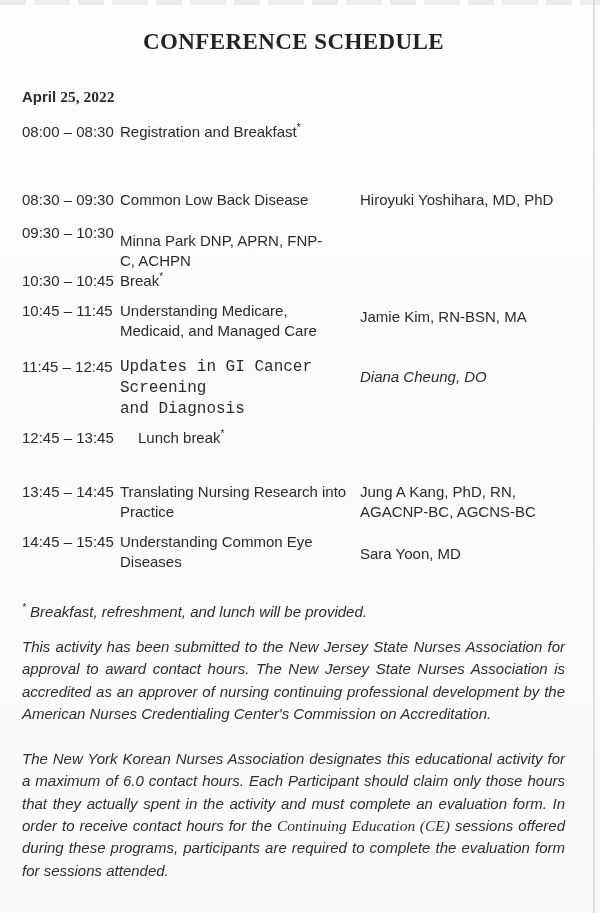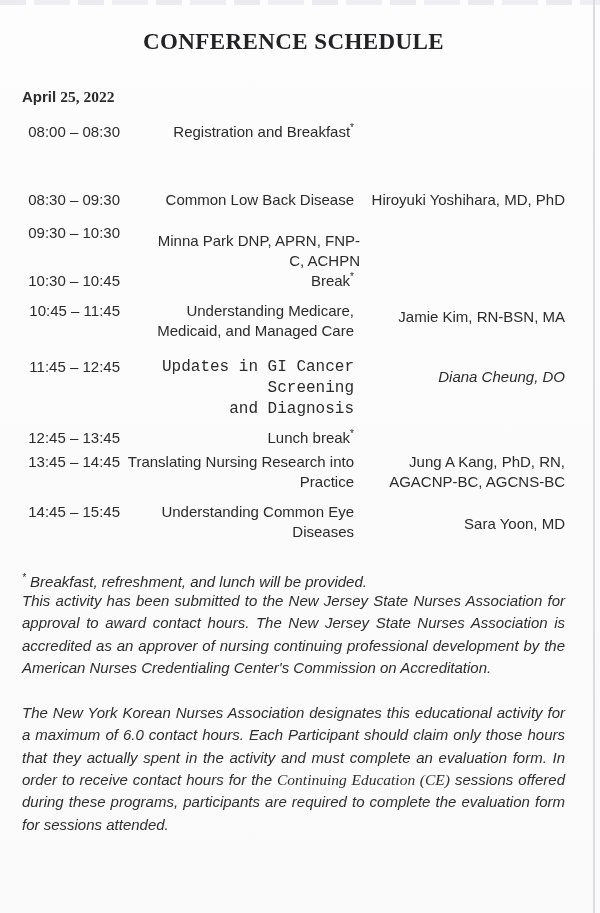--- a/index.html
+++ b/index.html
@@ -31,7 +31,7 @@
   }
   .date-line { margin-top: 33px; font-size: 15px; font-weight: bold; }
   .date-serif { font-family: "Liberation Serif", serif; font-size: 15.5px; }
-  .schedule { margin-top: 16px; text-align: right; }
+  .schedule { margin-top: 16px; }
   .row {
     display: grid; grid-template-columns: 98px 240px 1fr;
     font-size: 15px; line-height: 20px;

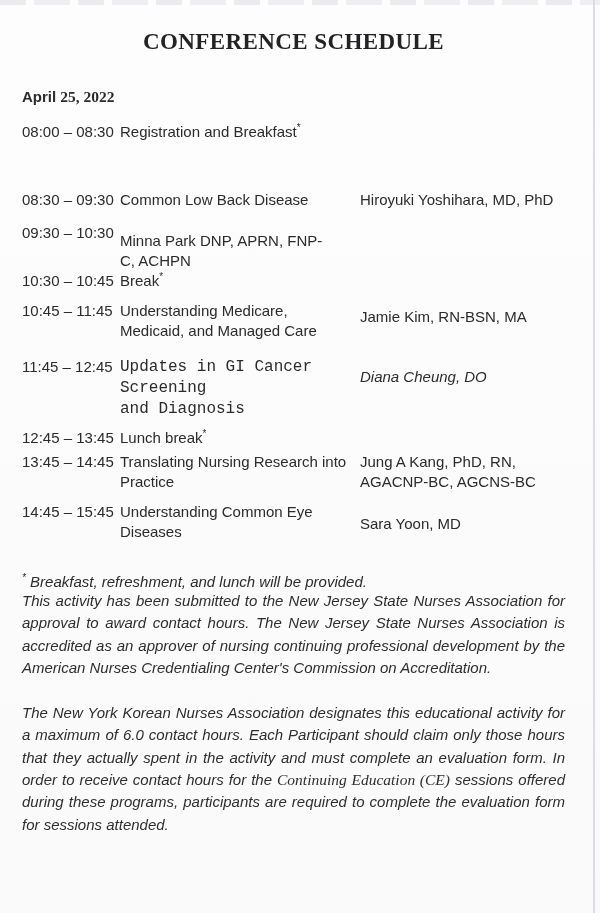--- a/index.html
+++ b/index.html
@@ -53,7 +53,7 @@
   .r5 .cell-speaker { padding-top: 6px; }
   .r6 { margin-bottom: 8px; }
   .r6 .cell-speaker { padding-top: 10px; font-style: italic; }
-  .r7 { margin-bottom: 4px; }
+  .r7 { margin-bottom: 34px; gap: 18px; }
   .r8 { margin-bottom: 10px; }
   .r9 { margin-bottom: 0; }
   .r9 .cell-speaker { padding-top: 12px; }

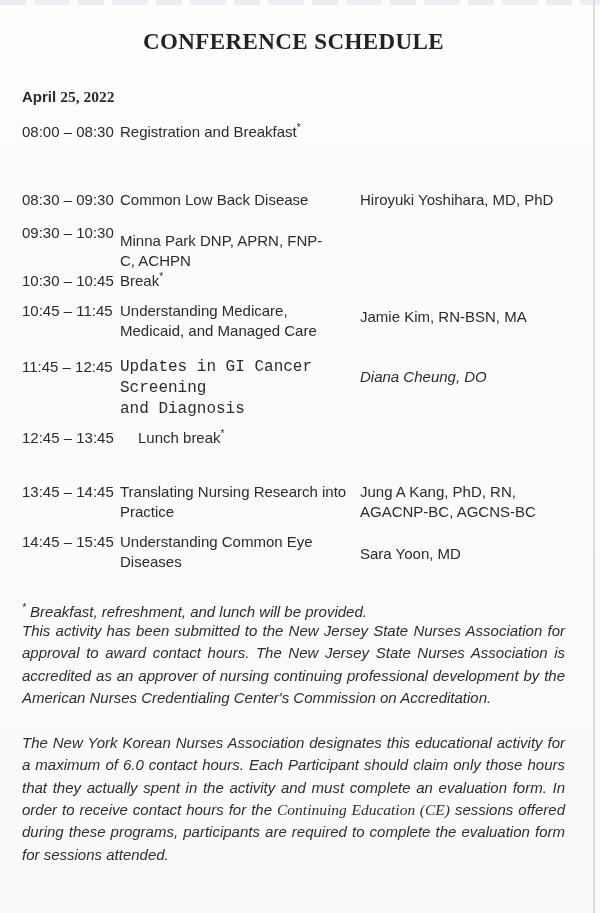--- a/index.html
+++ b/index.html
@@ -65,7 +65,7 @@
     font-style: italic; font-size: 15px; line-height: 22.3px;
     text-align: justify; color: #2e2e30;
   }
-  .para-1 { }
+  .para-1 { margin-top: 16px; }
   .para-2 { margin-top: 23px; }
   .serif-phrase {
     font-family: "Liberation Serif", serif; font-size: 15.5px;

